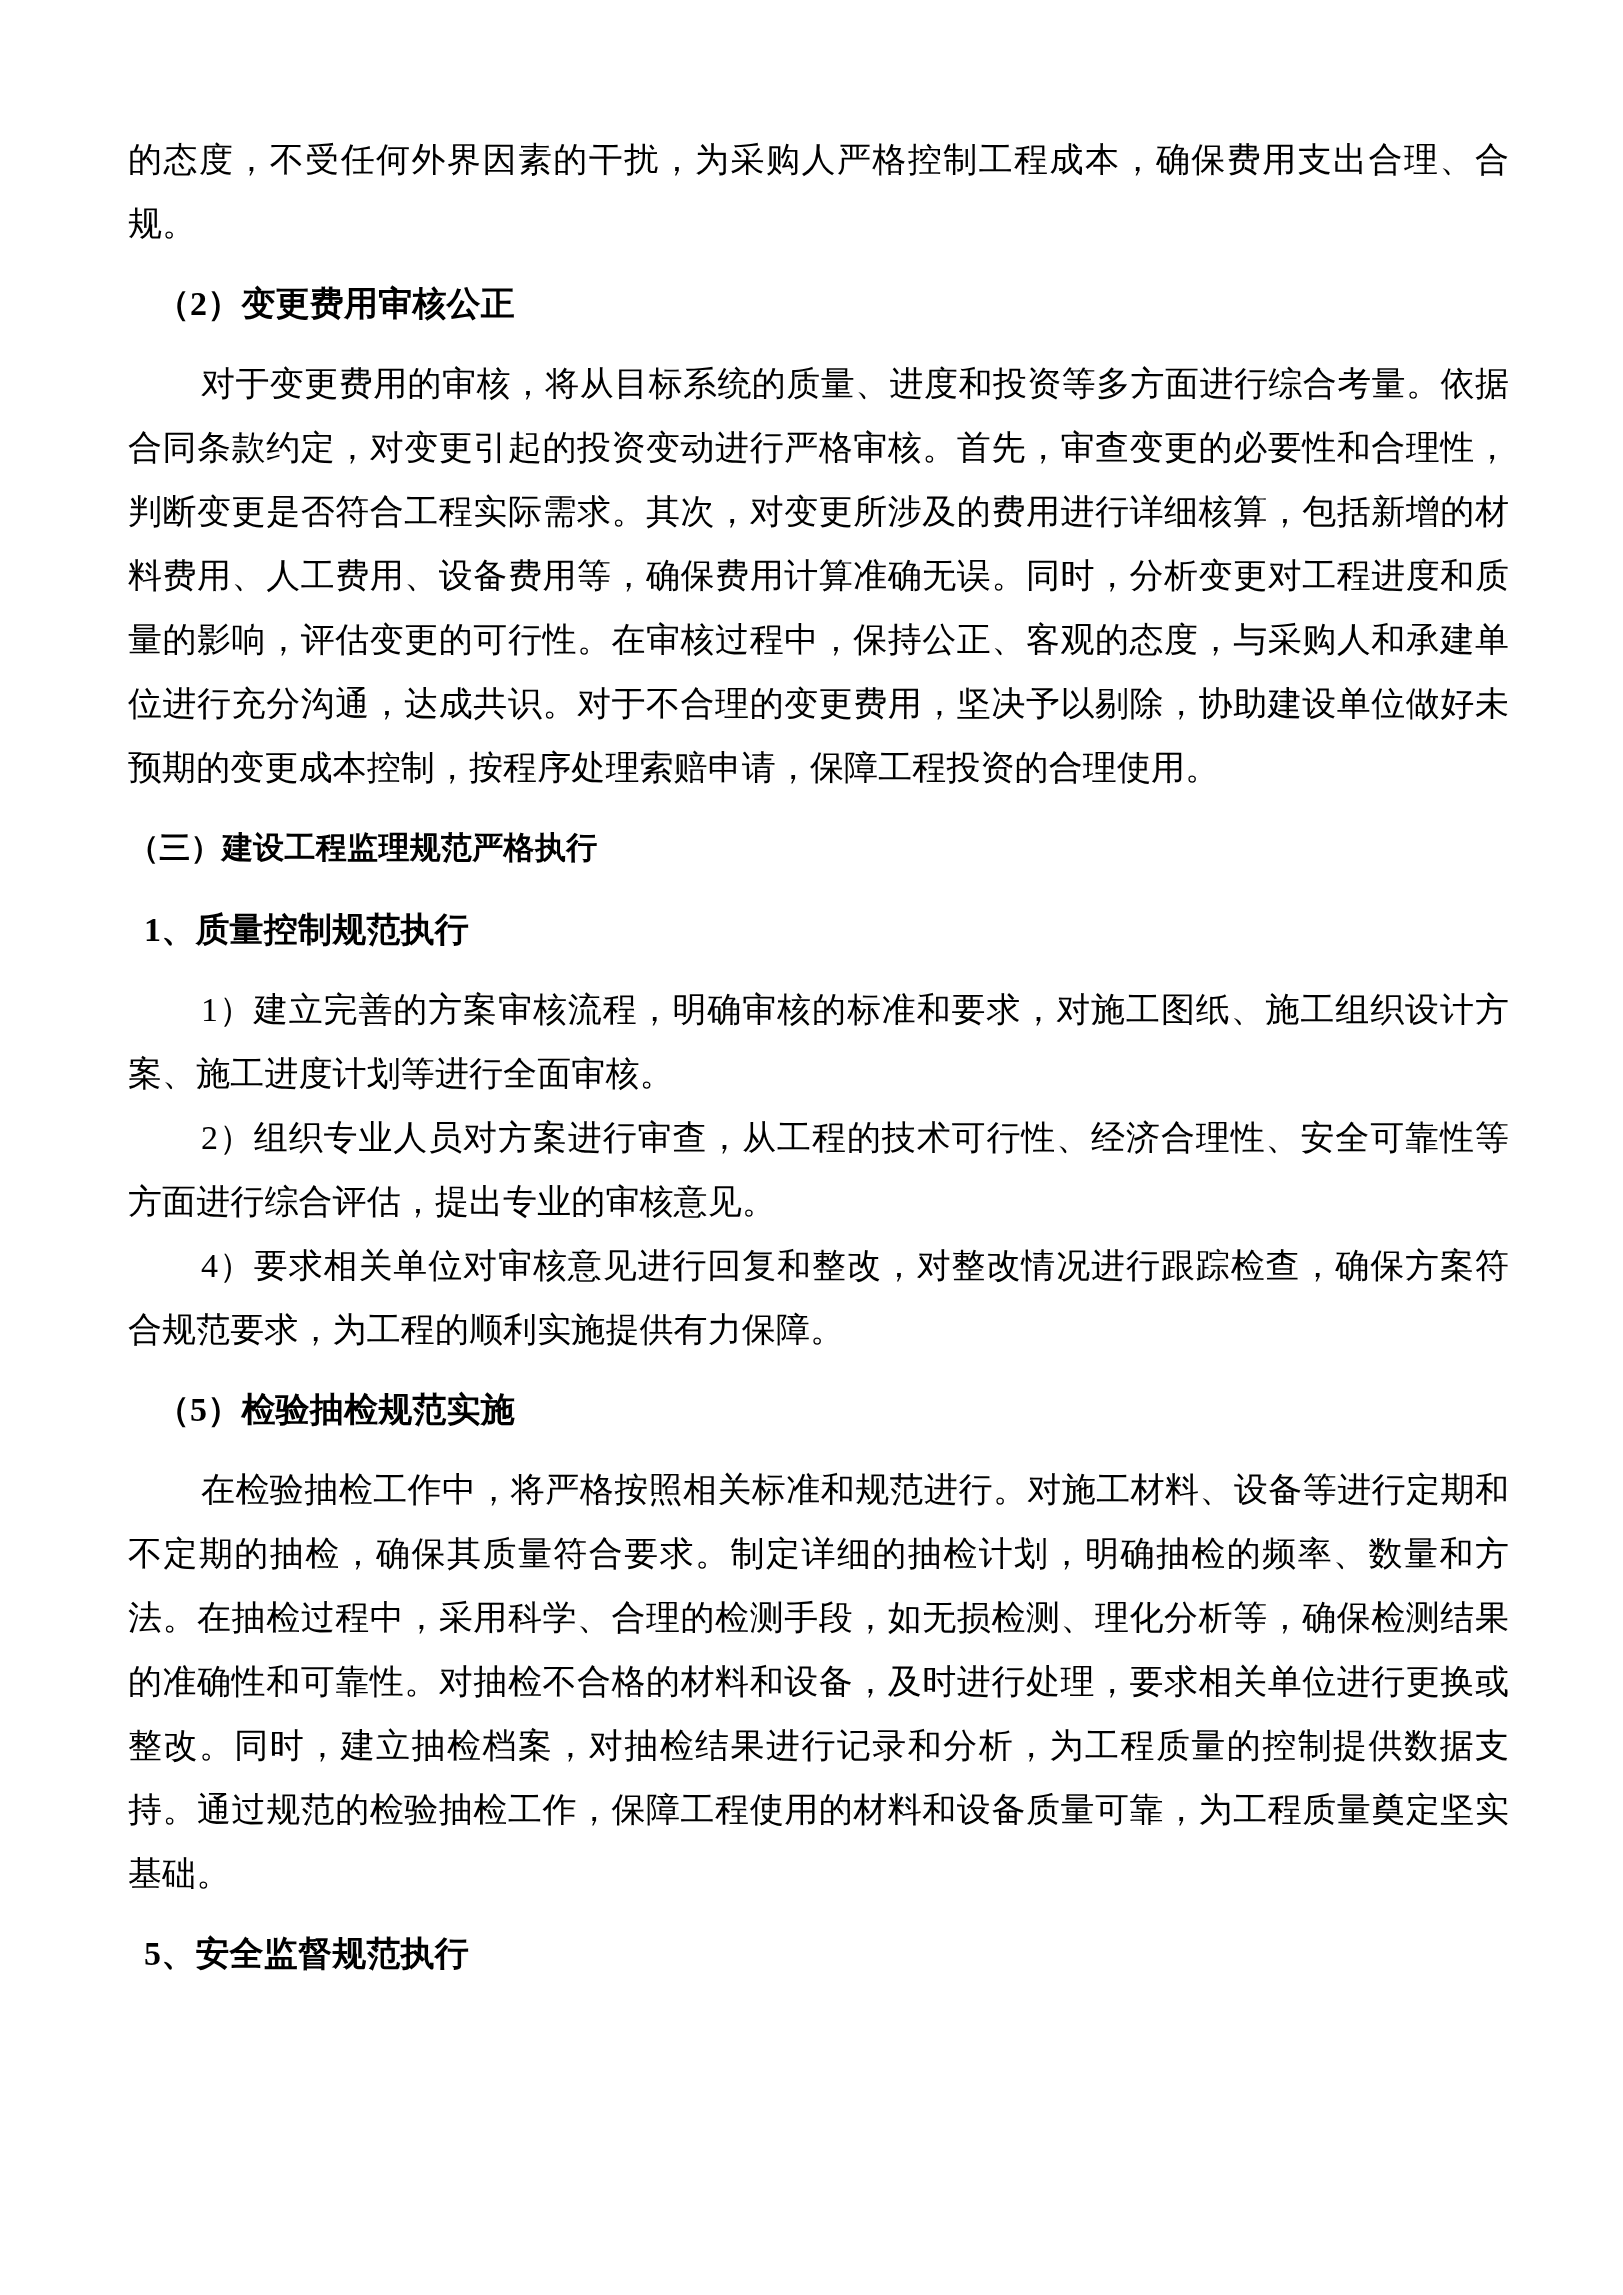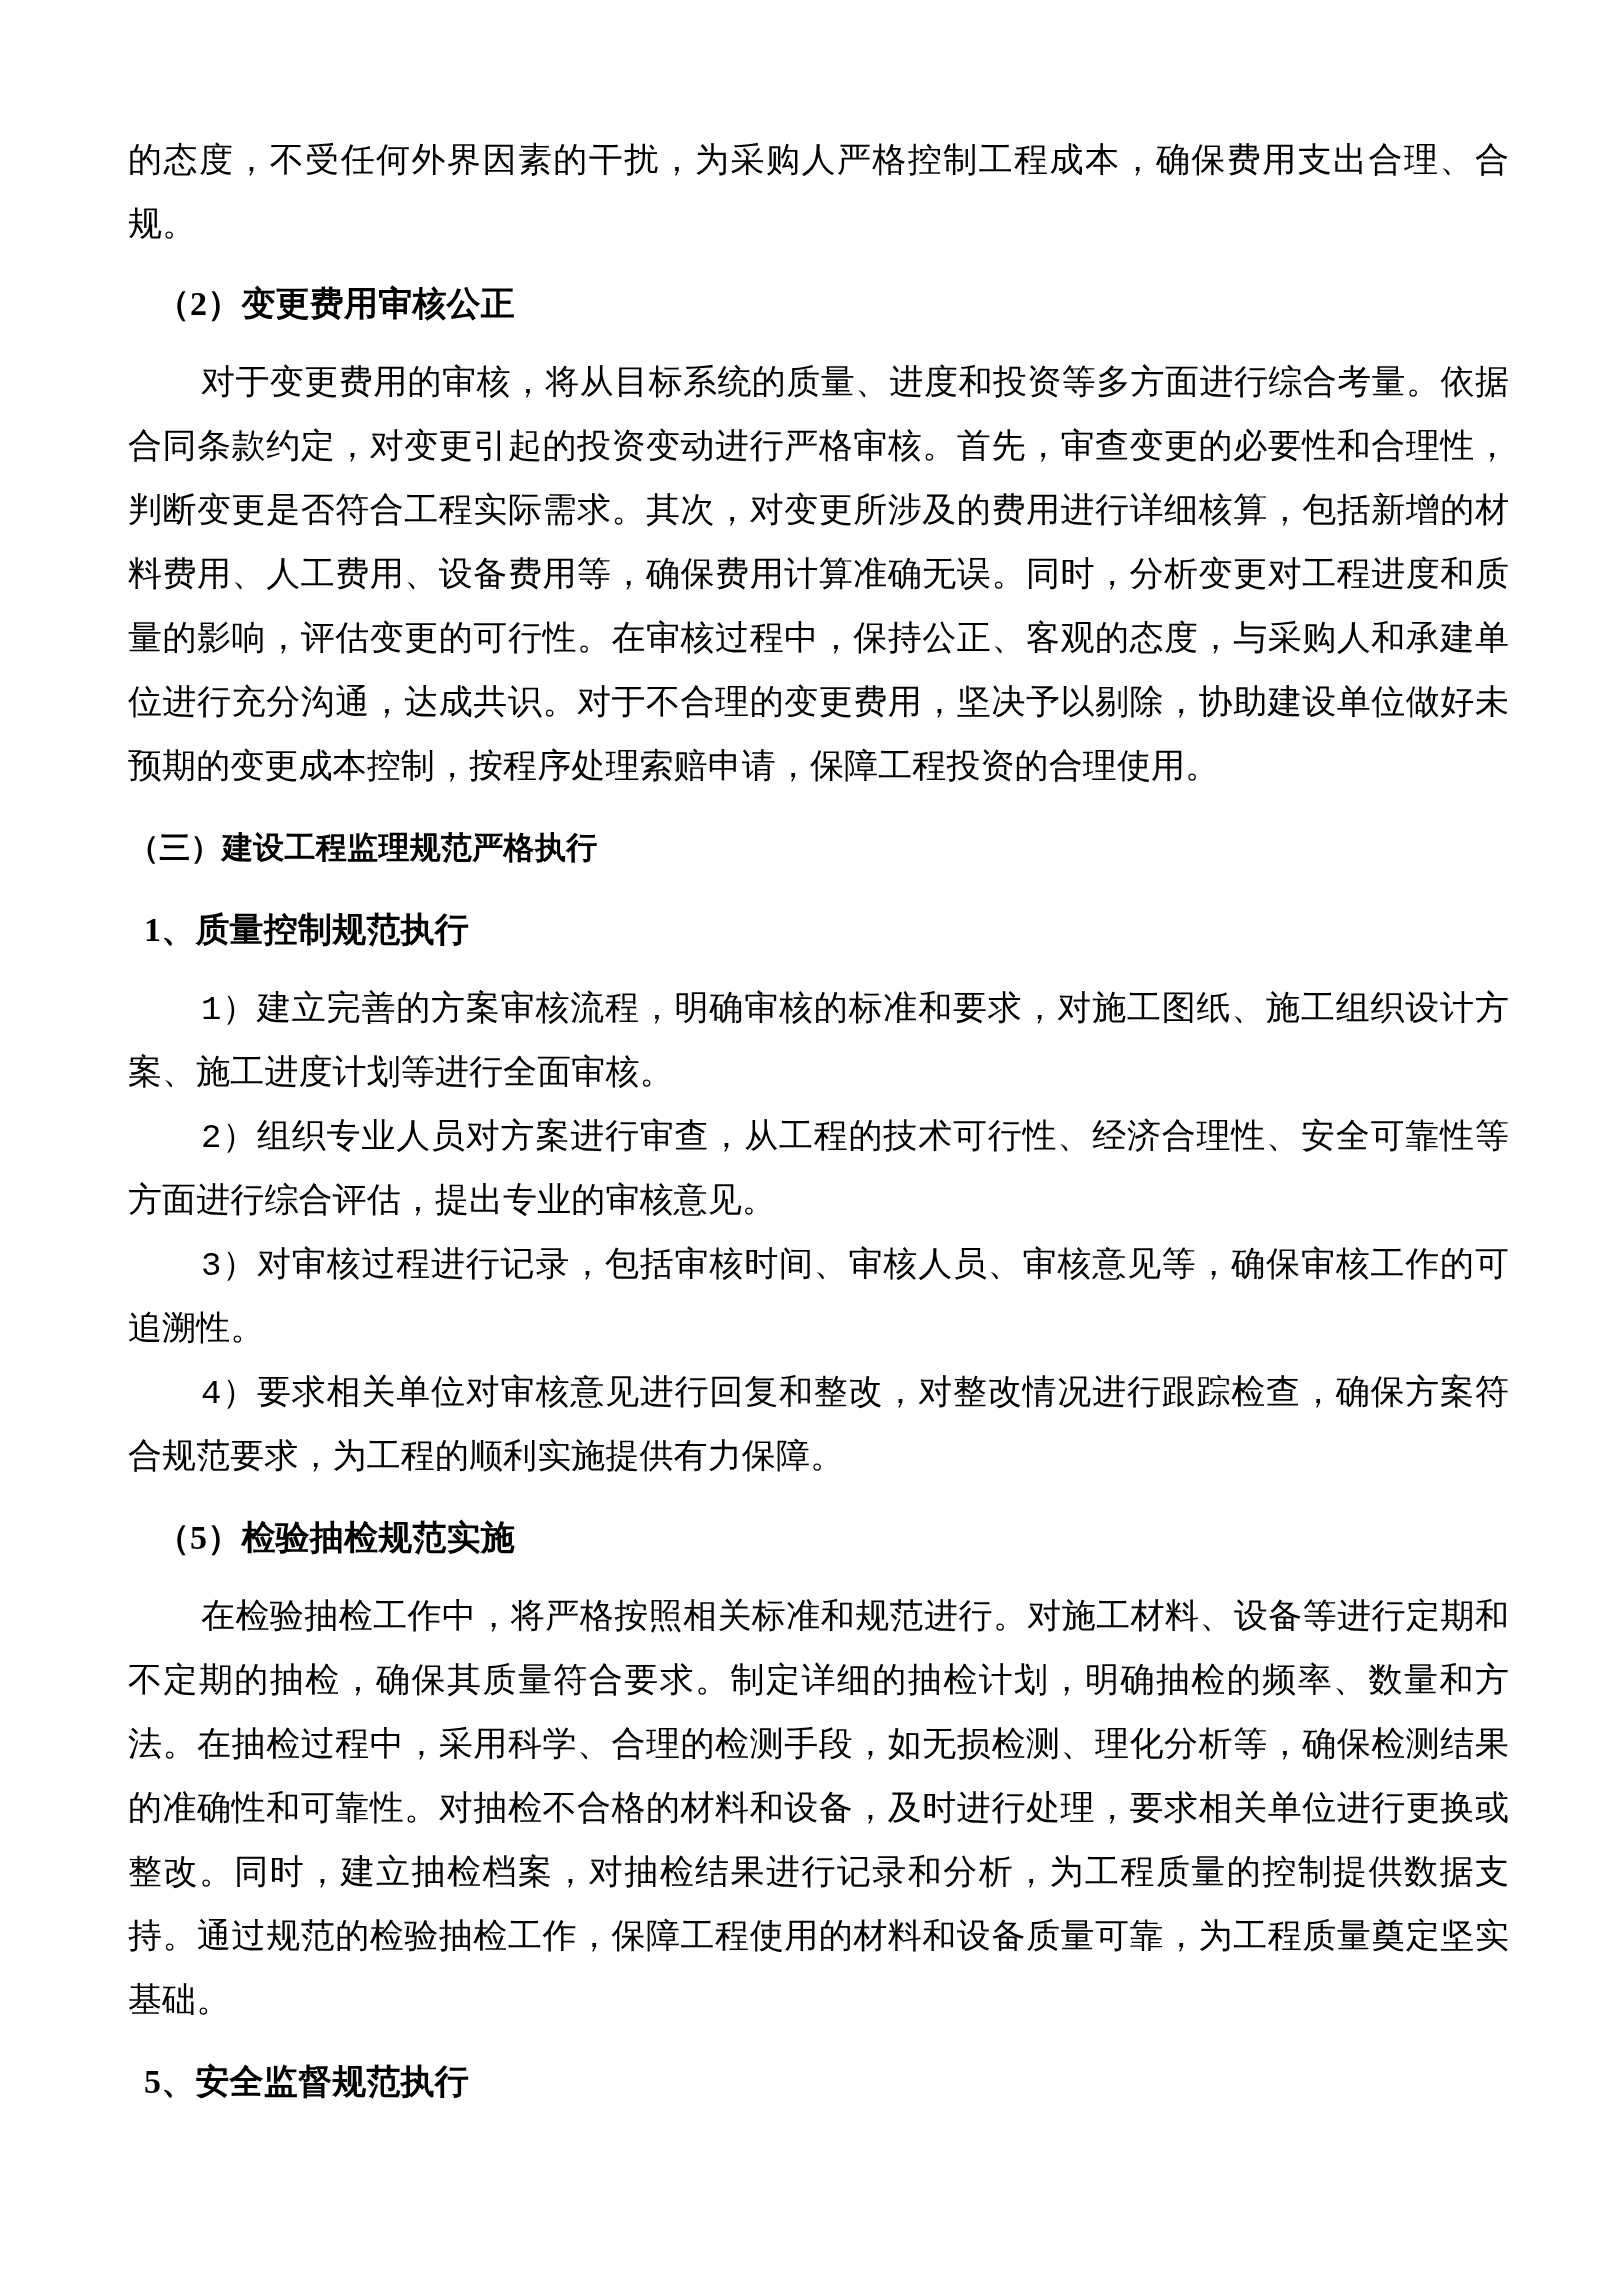--- a/index.html
+++ b/index.html
@@ -37,7 +37,6 @@
   }
   p.indent {
     text-indent: 73px;
-    font-family: Liberation Mono, monospace;
   }
   
   h2.heading-major {

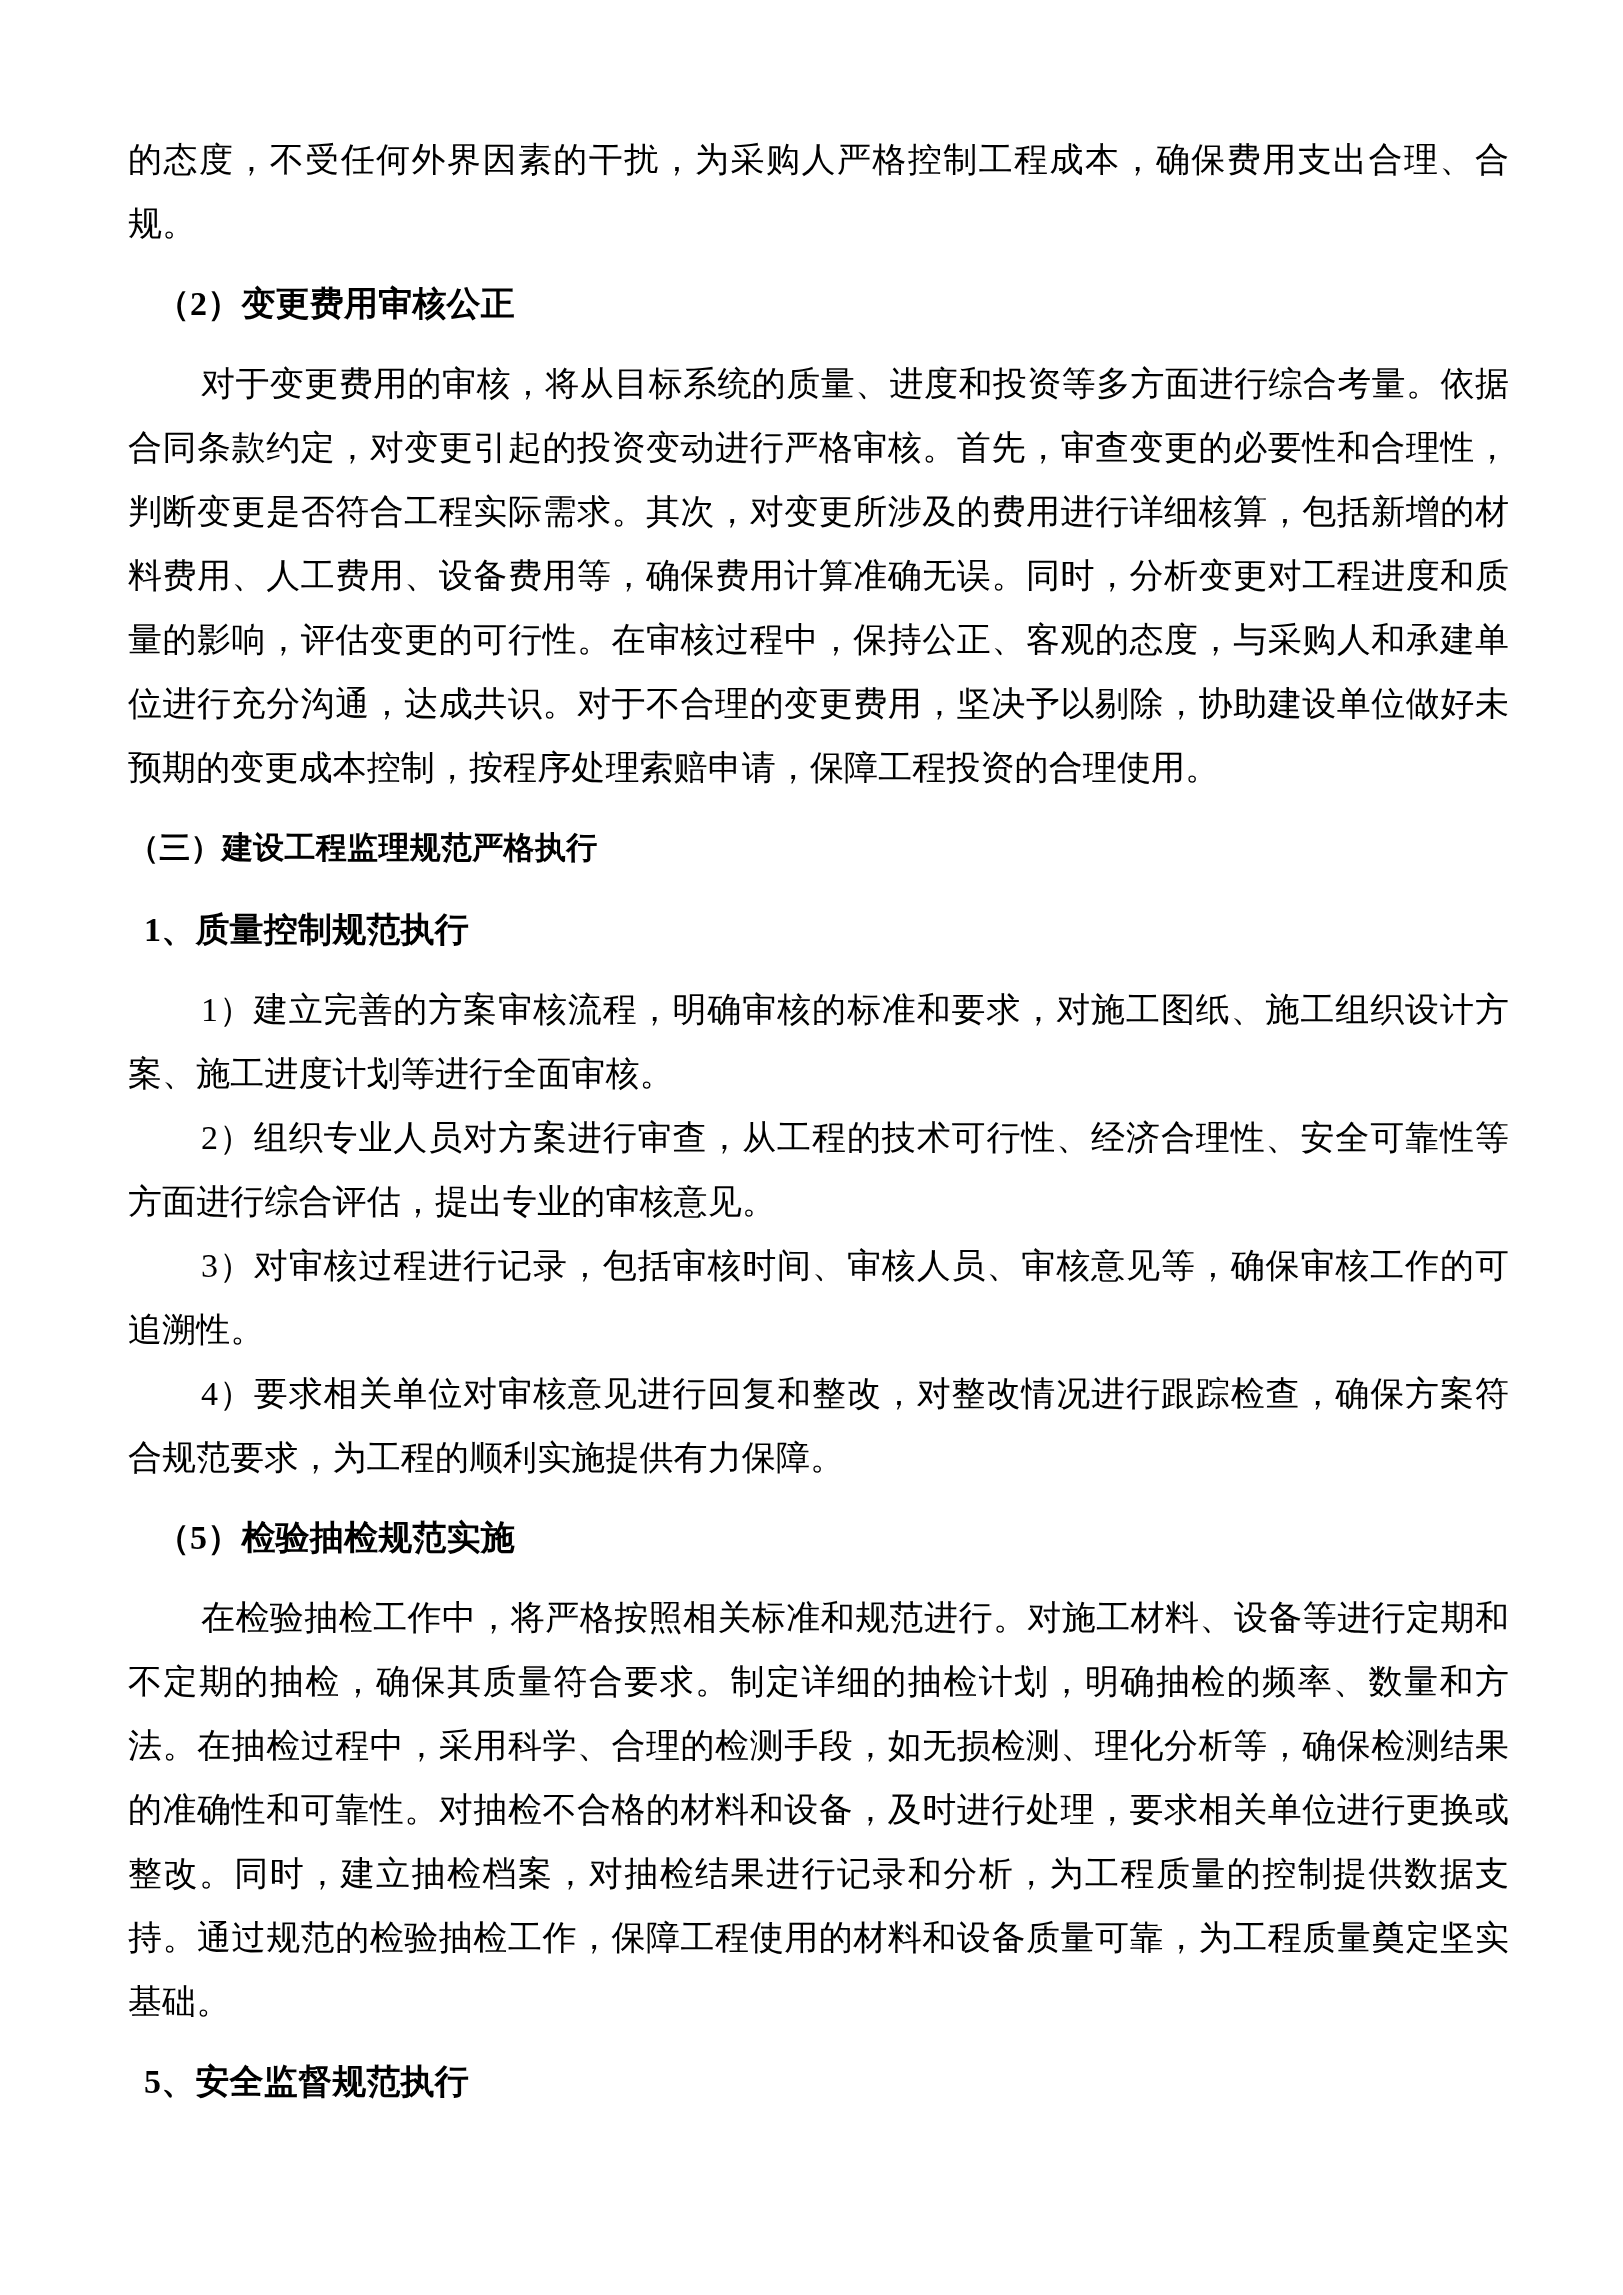--- a/index.html
+++ b/index.html
@@ -84,7 +84,6 @@
 
     <p class="body-text indent just">2）组织专业人员对方案进行审查，从工程的技术可行性、经济合理性、安全可靠性等方面进行综合评估，提出专业的审核意见。</p>
 
-    <p class="body-text indent just">3）对审核过程进行记录，包括审核时间、审核人员、审核意见等，确保审核工作的可追溯性。</p>
 
     <p class="body-text indent just">4）要求相关单位对审核意见进行回复和整改，对整改情况进行跟踪检查，确保方案符合规范要求，为工程的顺利实施提供有力保障。</p>
 

